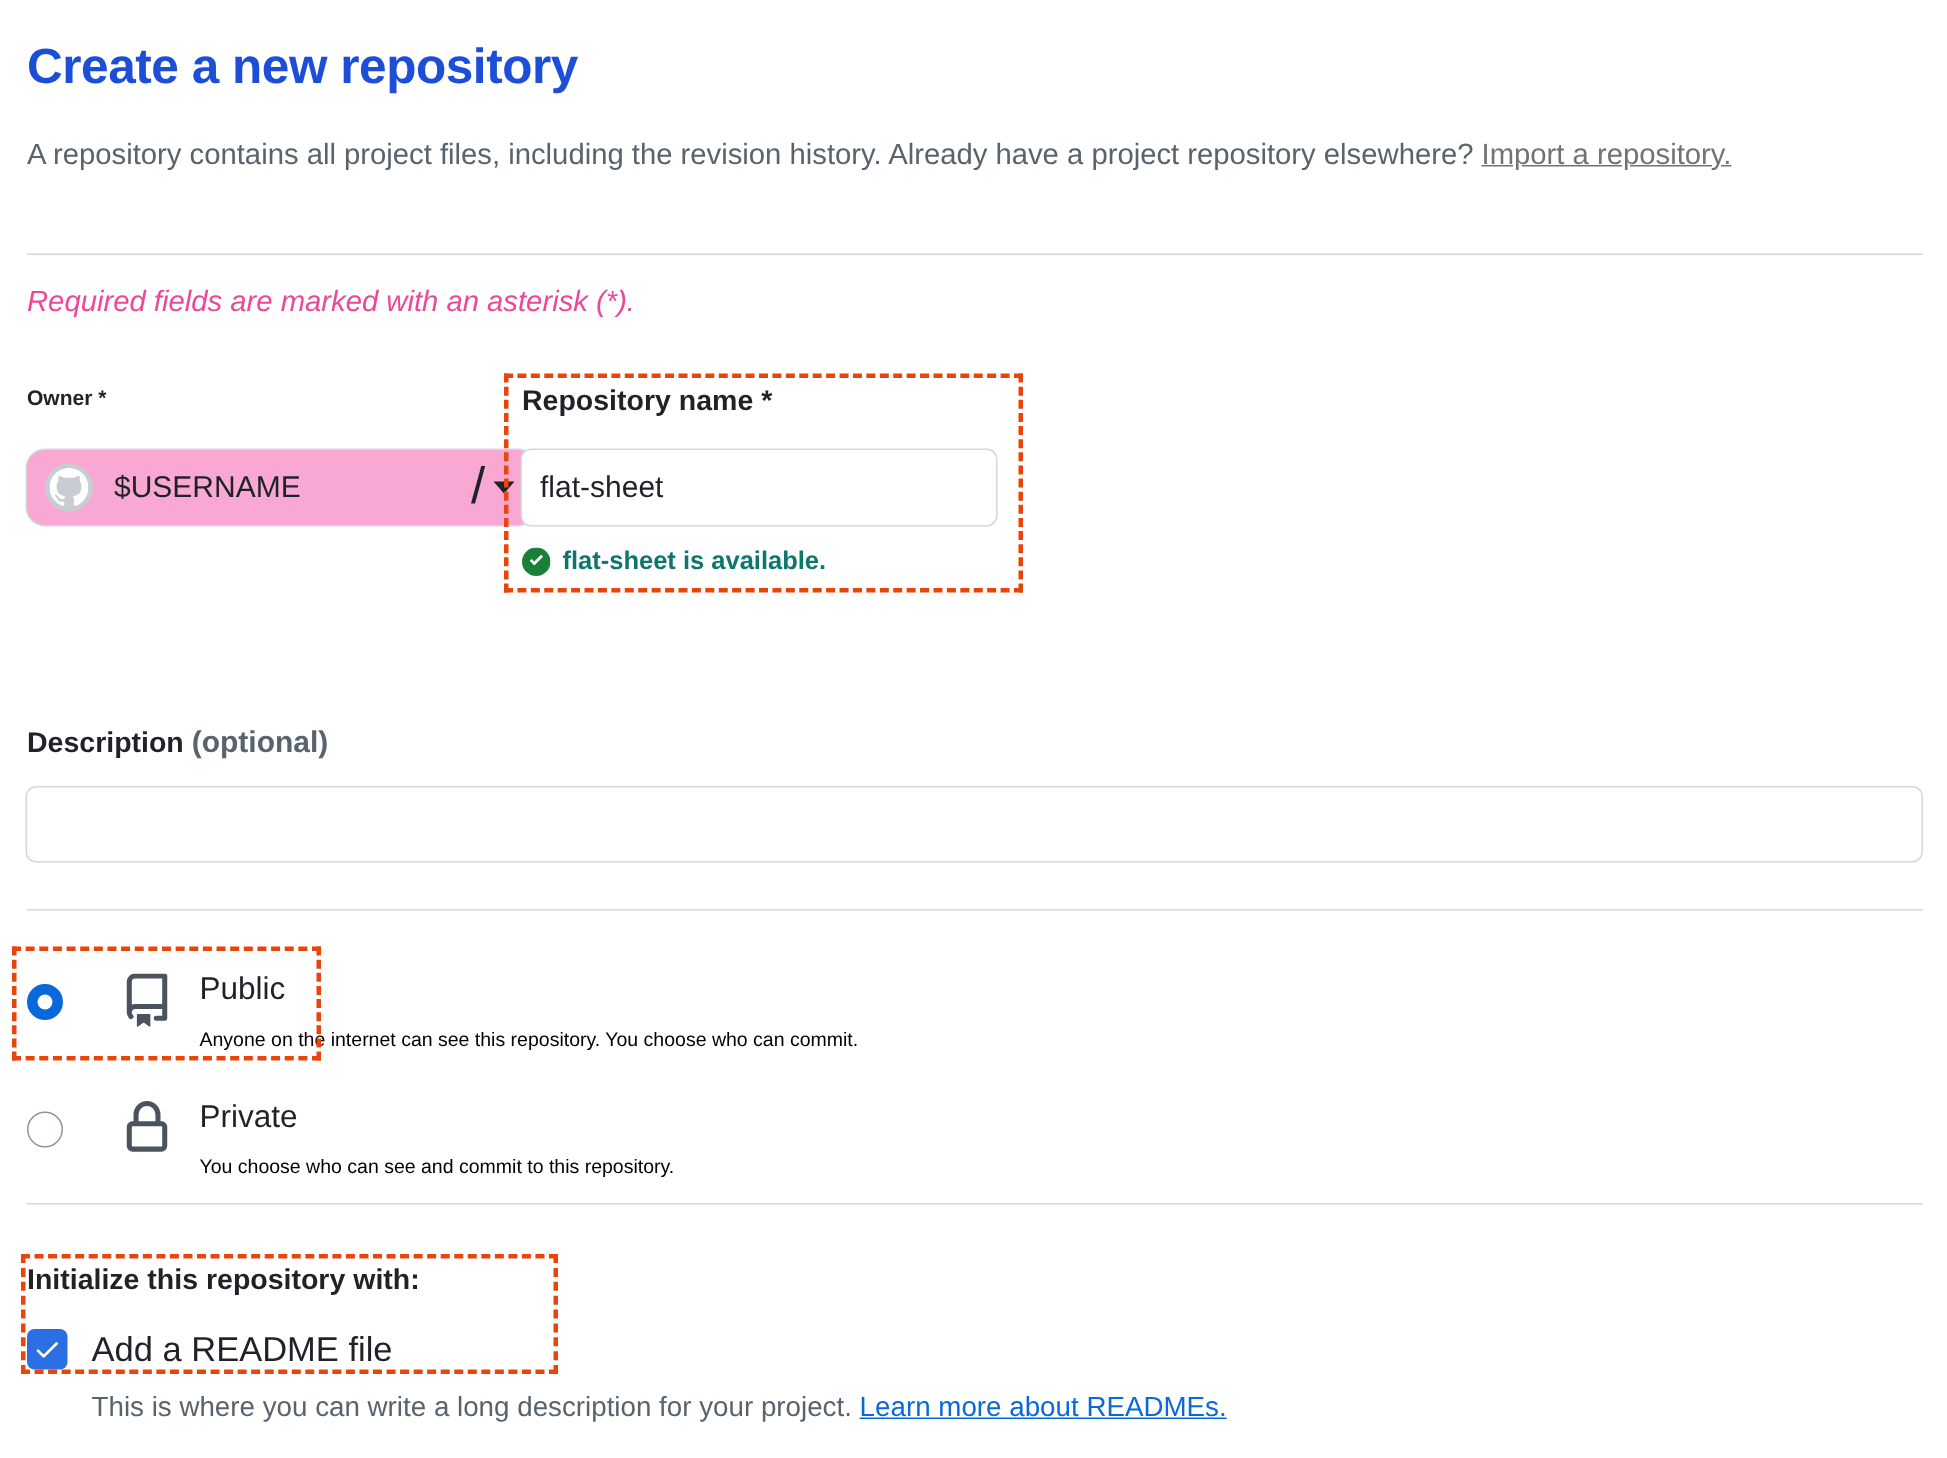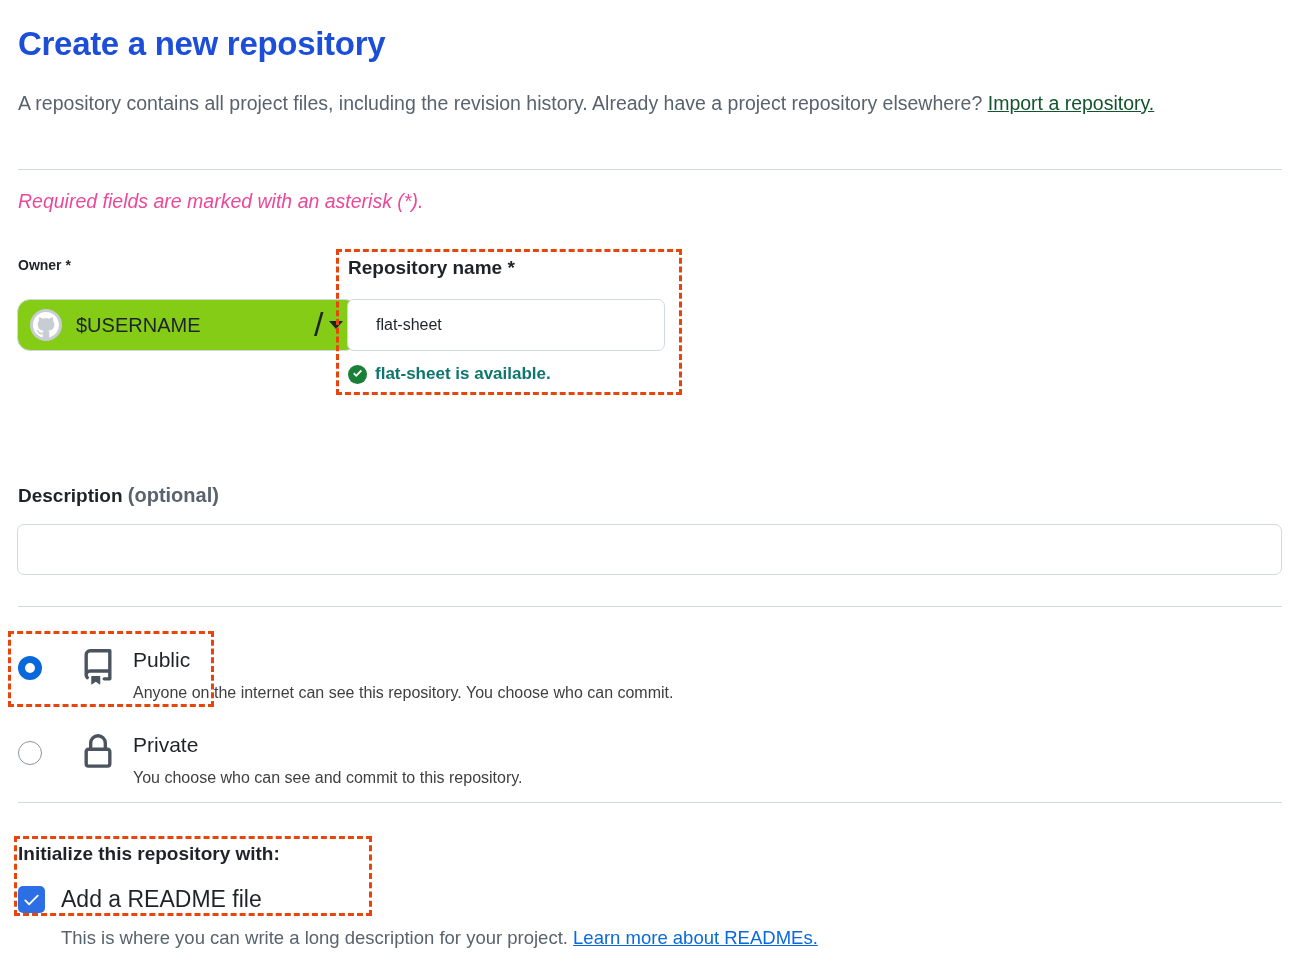--- a/index.html
+++ b/index.html
@@ -44,7 +44,7 @@
     color: #59636e;
   }
   .intro a {
-    color: #14532d;
+    color: #737373;
     text-decoration: underline;
   }
 

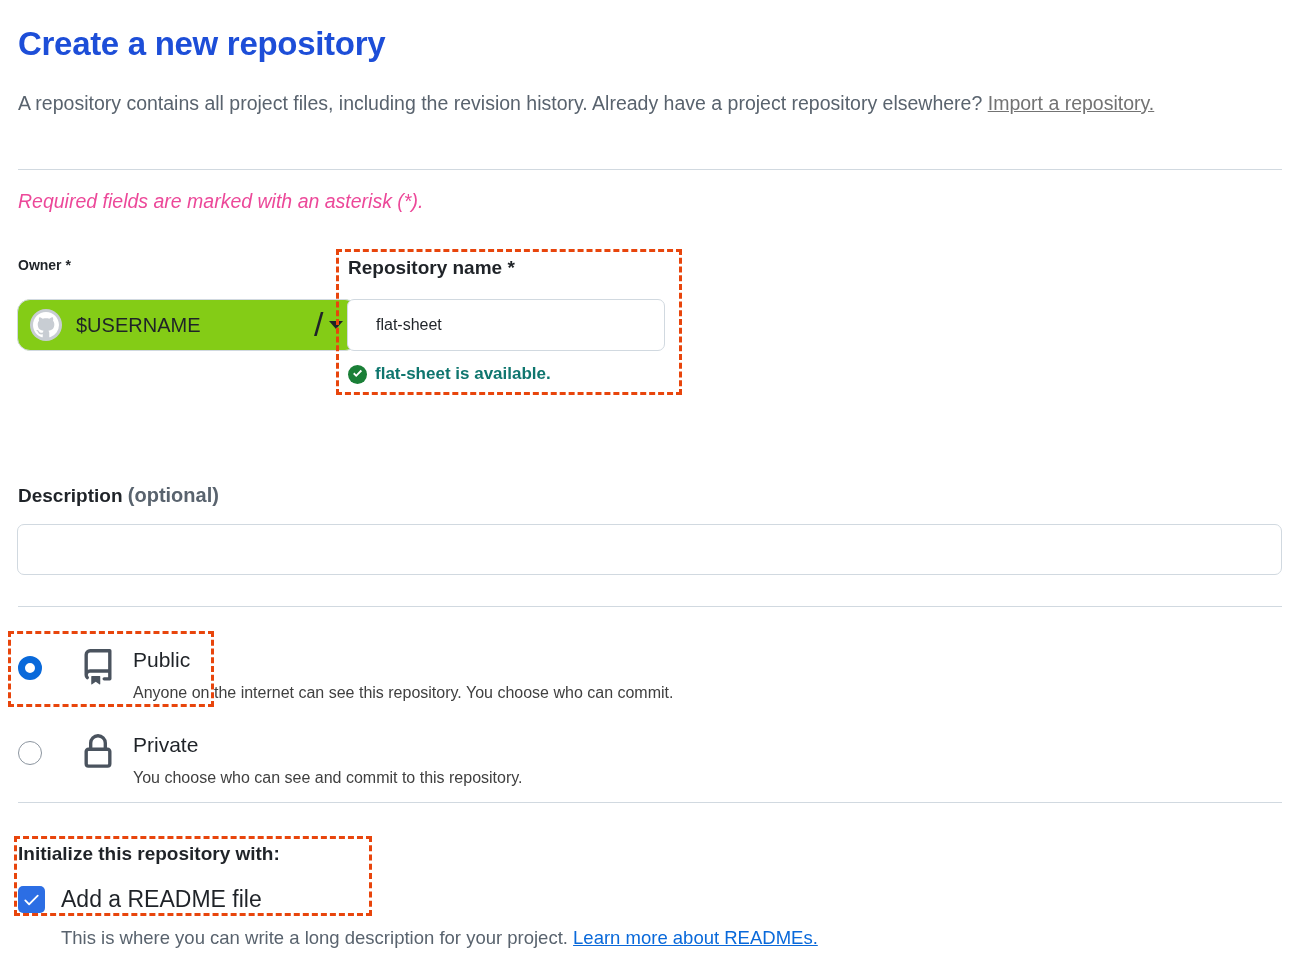--- a/index.html
+++ b/index.html
@@ -86,7 +86,7 @@
     box-sizing: border-box;
     border: 1px solid #d1d9e0;
     border-radius: 13px;
-    background: #84cc16;
+    background: #f9a8d4;
     display: flex;
     align-items: center;
     padding: 0 14px 0 12px;

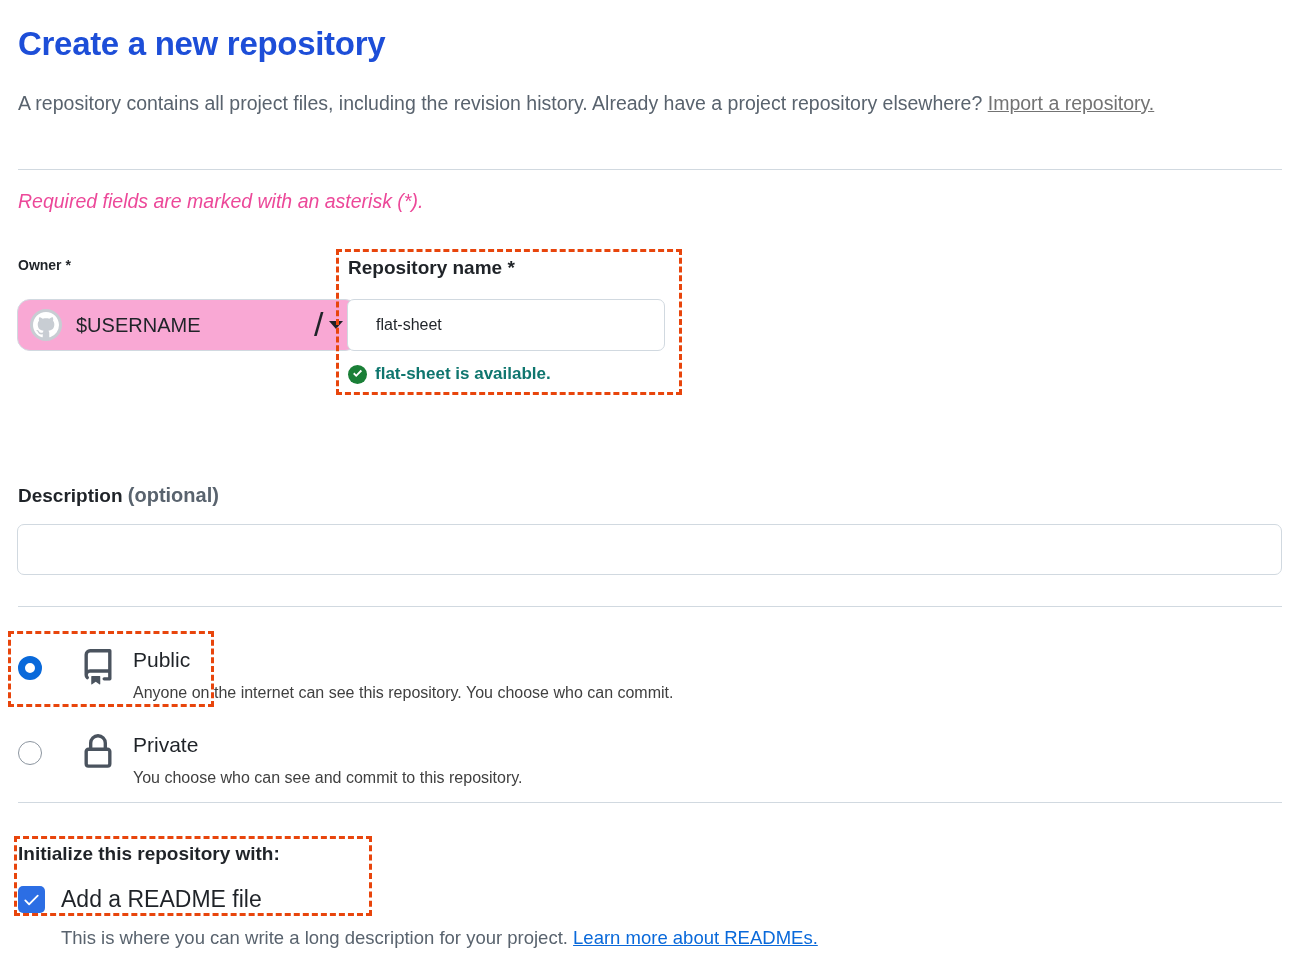--- a/index.html
+++ b/index.html
@@ -146,9 +146,9 @@
     border-radius: 7px;
     background: #ffffff;
     font-family: "Liberation Sans", sans-serif;
-    font-size: 16px;
-    color: #1f2328;
-    padding: 0 28px;
+    font-size: 20px;
+    color: #1f2328;
+    padding: 0 12px;
     outline: none;
   }
   .availability {

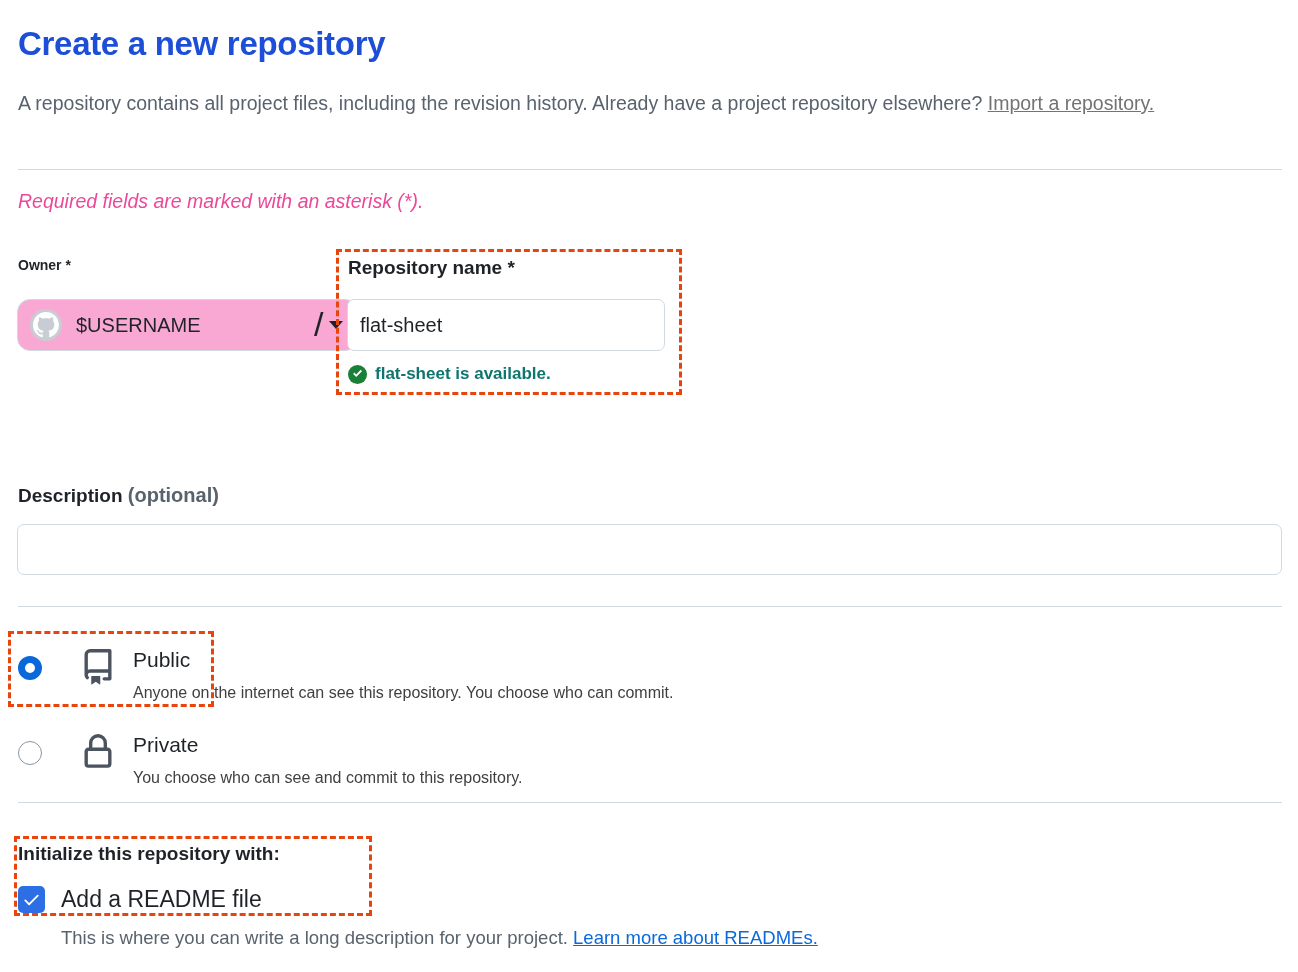--- a/index.html
+++ b/index.html
@@ -259,8 +259,8 @@
     position: absolute;
     left: 115px;
     top: 42px;
-    font-size: 16px;
-    color: #404040;
+    font-size: 13px;
+    color: #000000;
     white-space: nowrap;
     line-height: 28px;
   }

